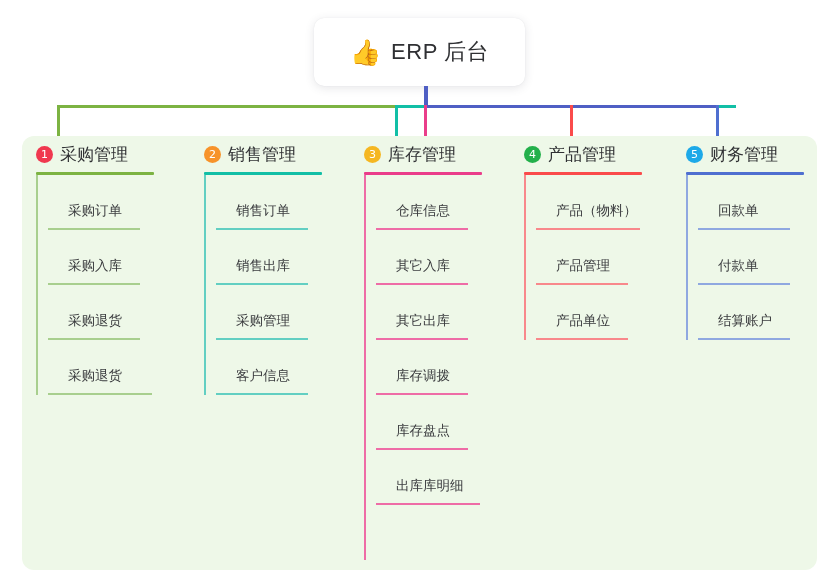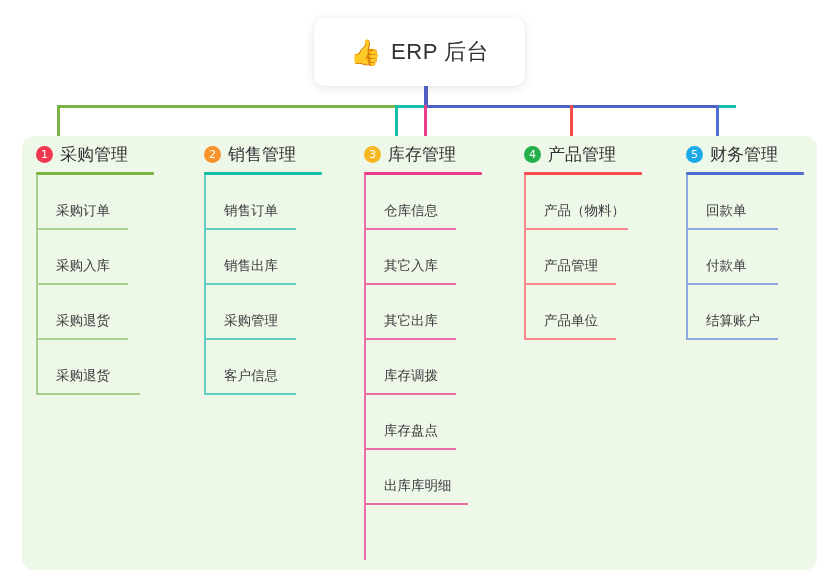--- a/index.html
+++ b/index.html
@@ -133,7 +133,7 @@
   .leaf {
     position: relative;
     height: 55px;
-    margin-left: 0;
+    margin-left: 12px;
     box-sizing: border-box;
   }
   .leaf-label {

